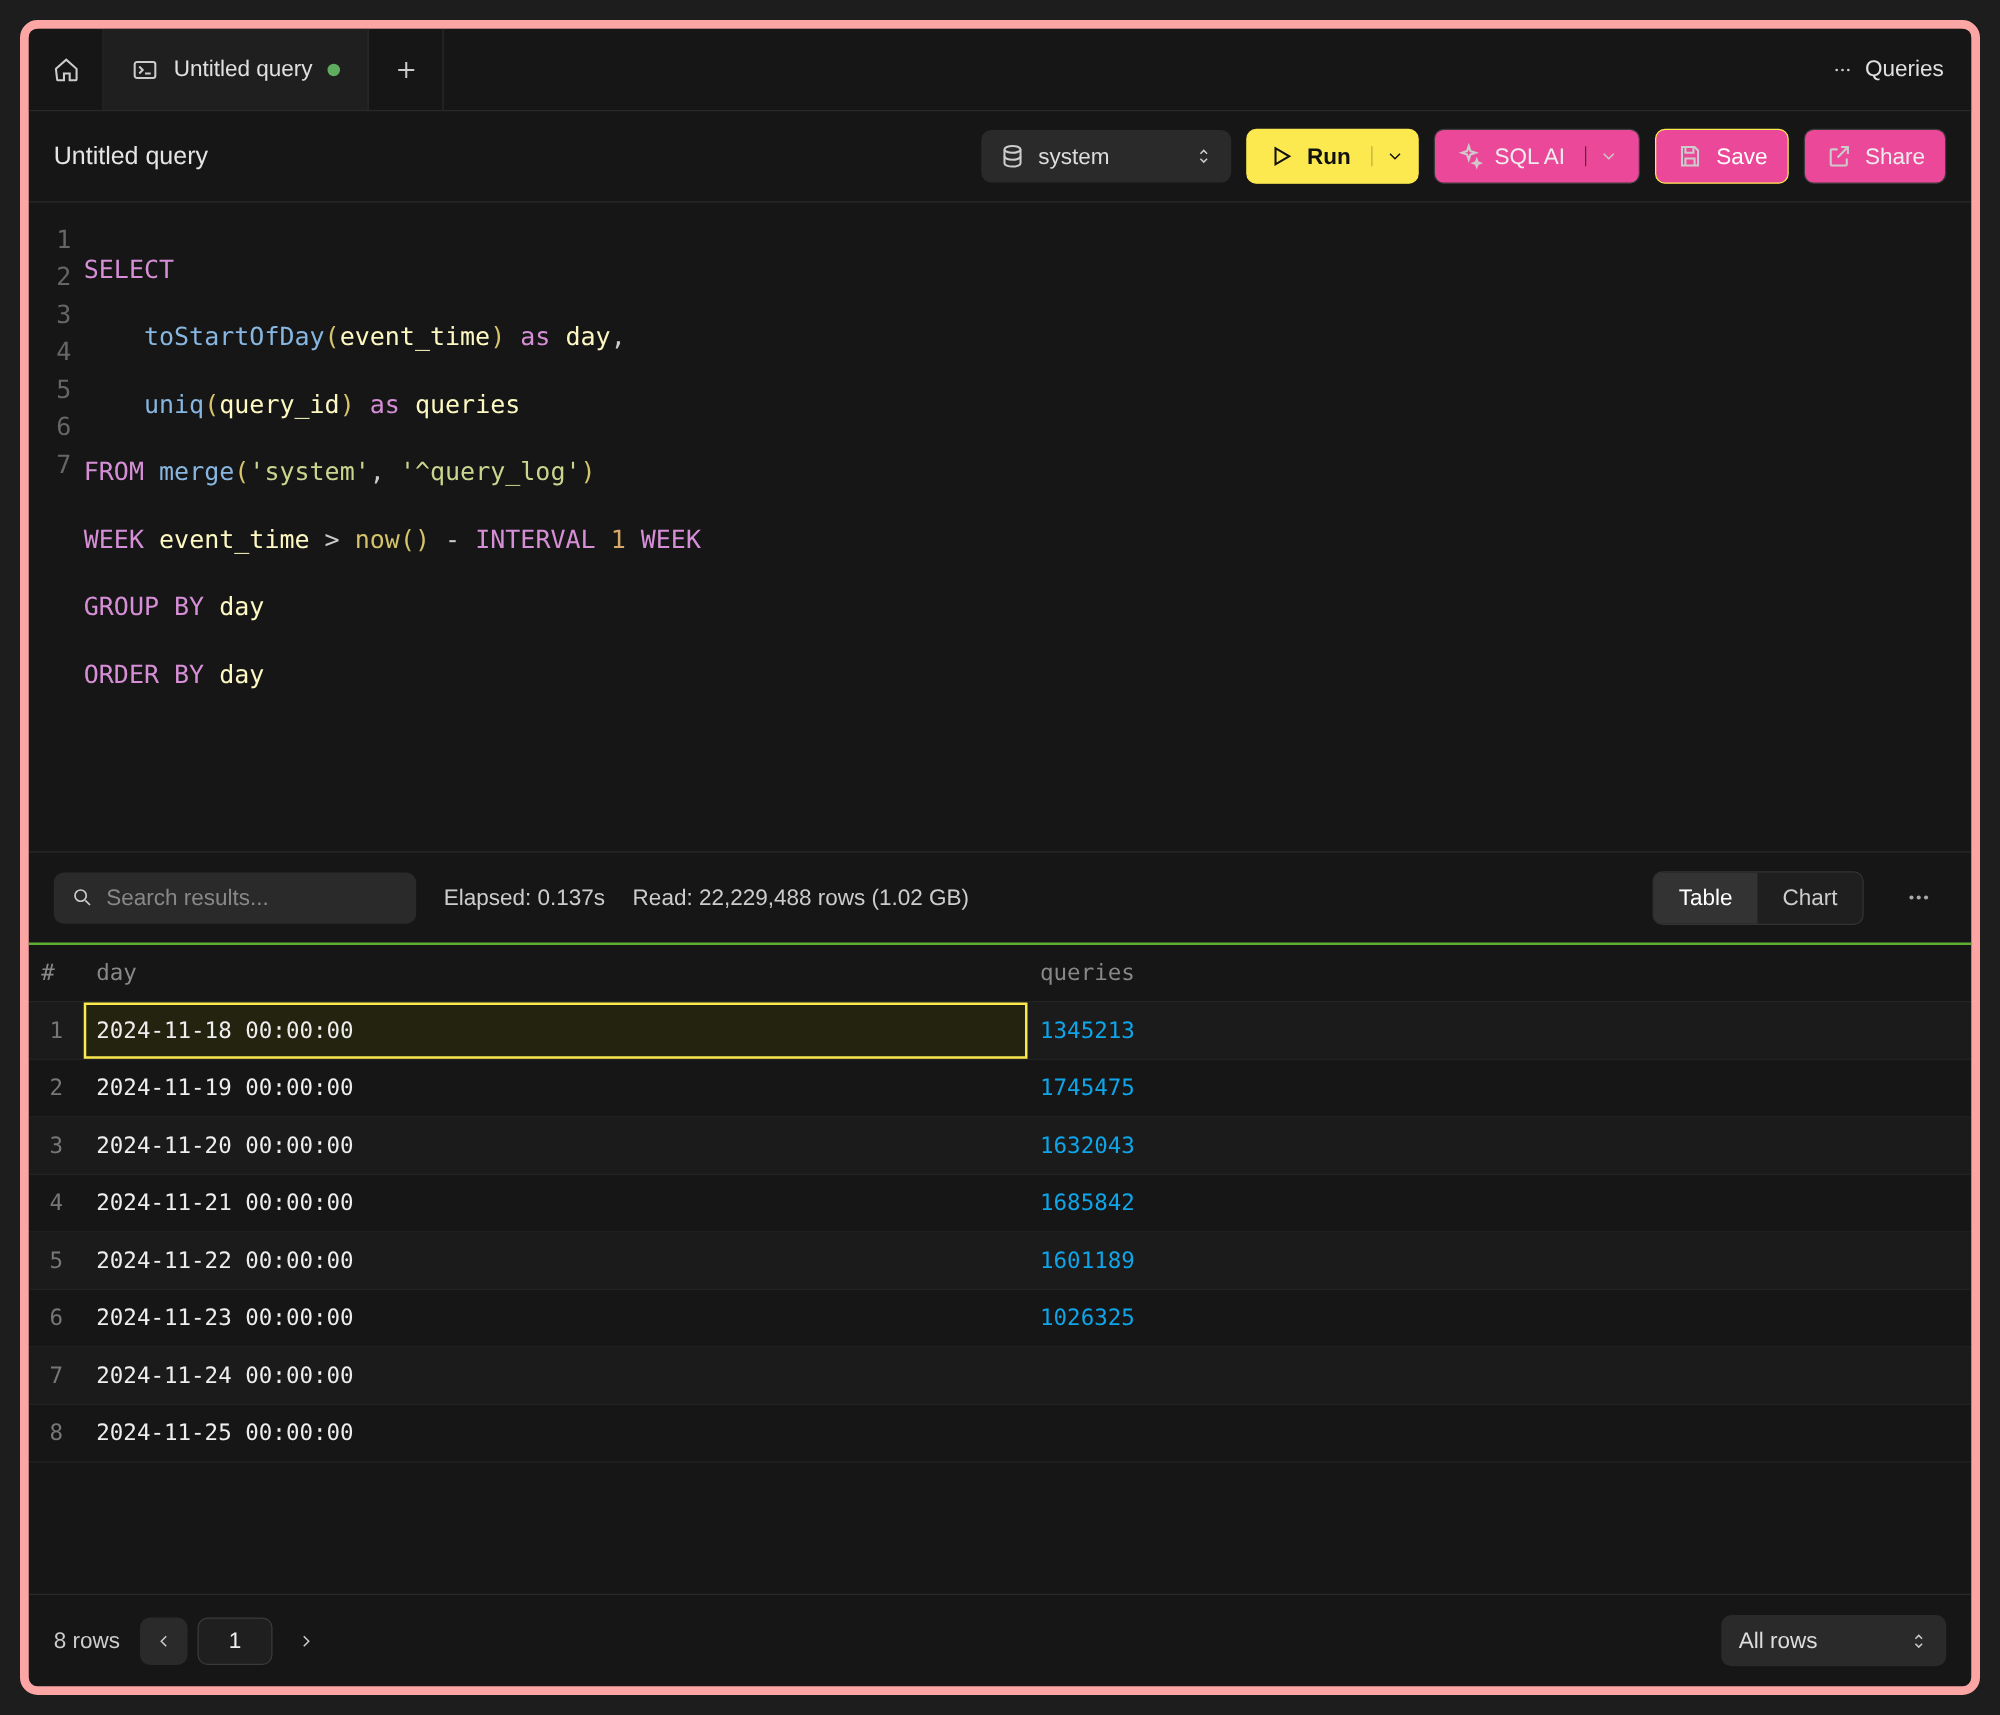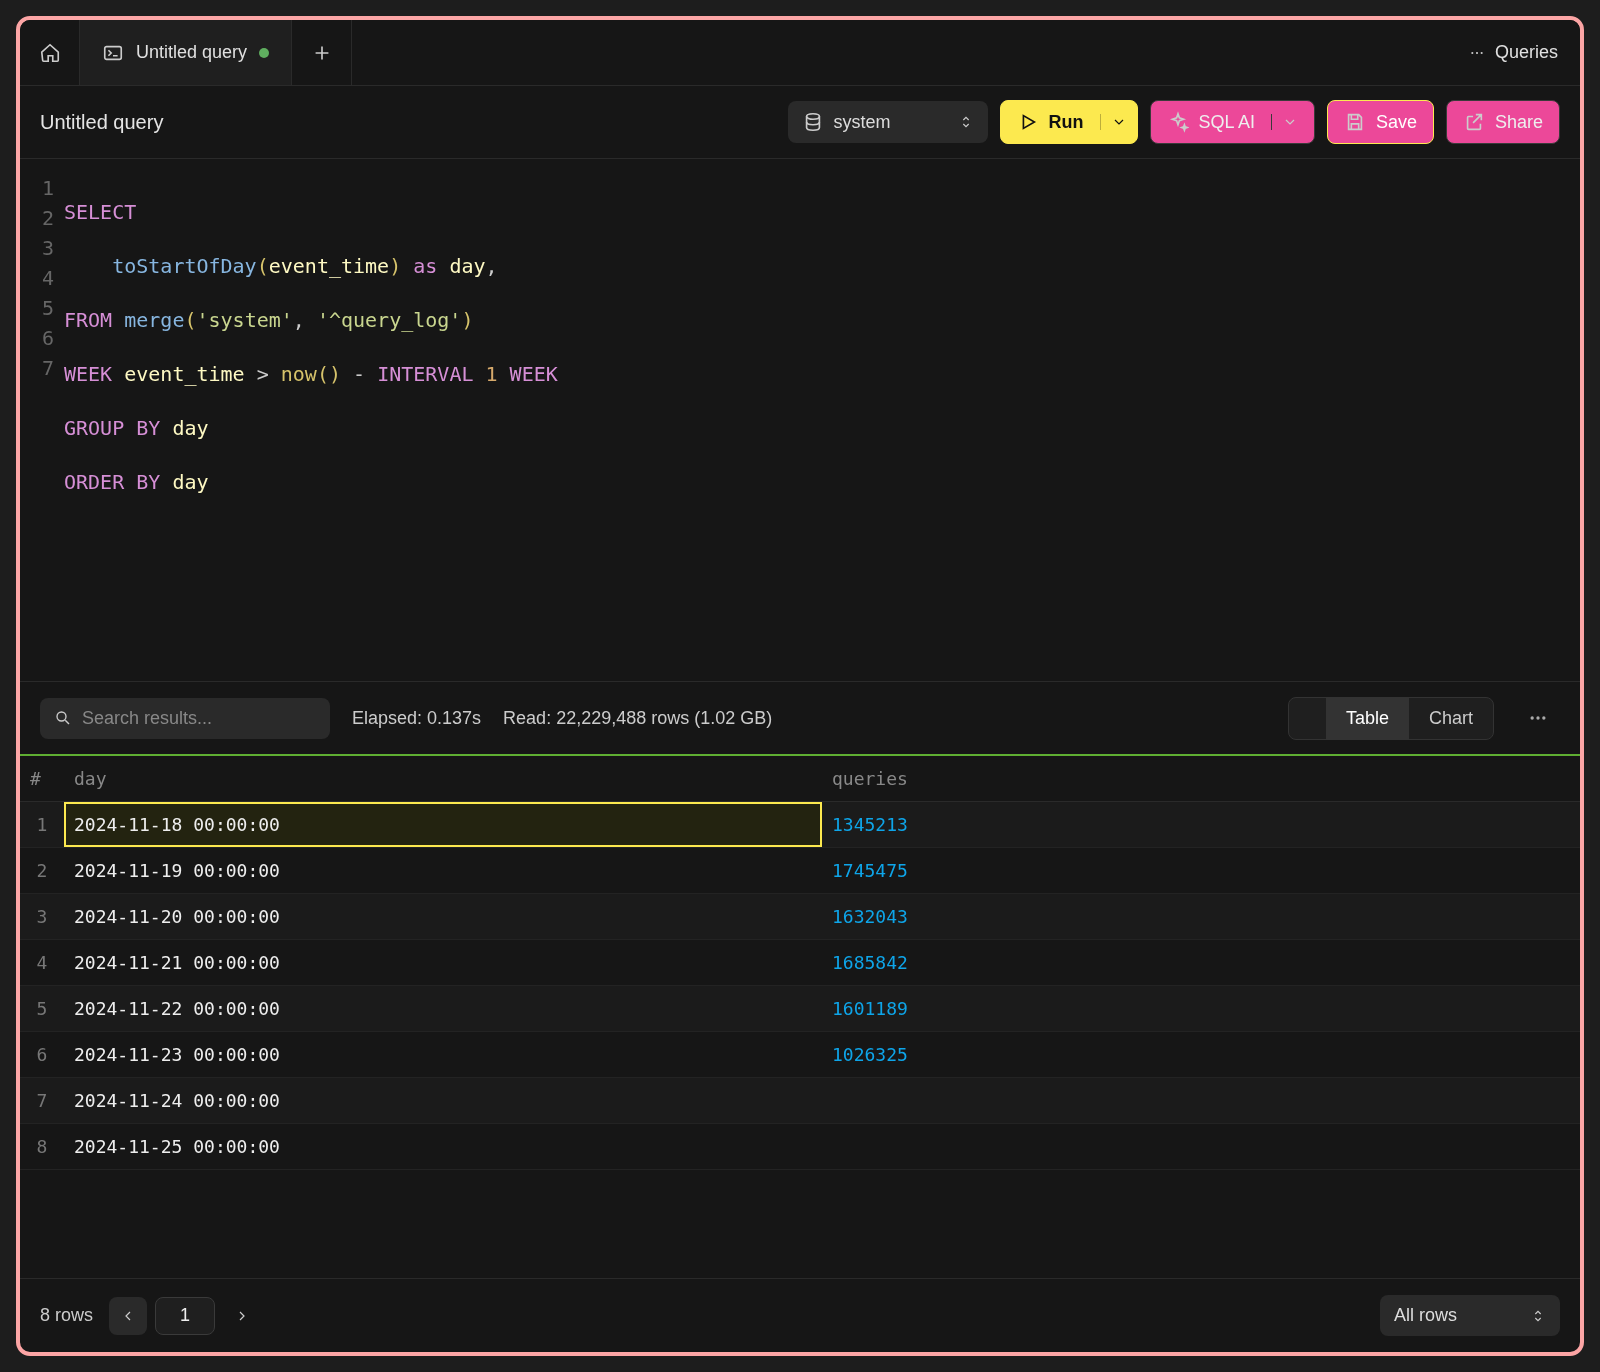--- a/index.html
+++ b/index.html
@@ -27,7 +27,7 @@
     flex-direction: column;
     height: 100%;
     overflow: hidden;
-    border: 4px solid #fca5a5;
+    border: 7px solid #fca5a5;
   }
   
   .tabbar {

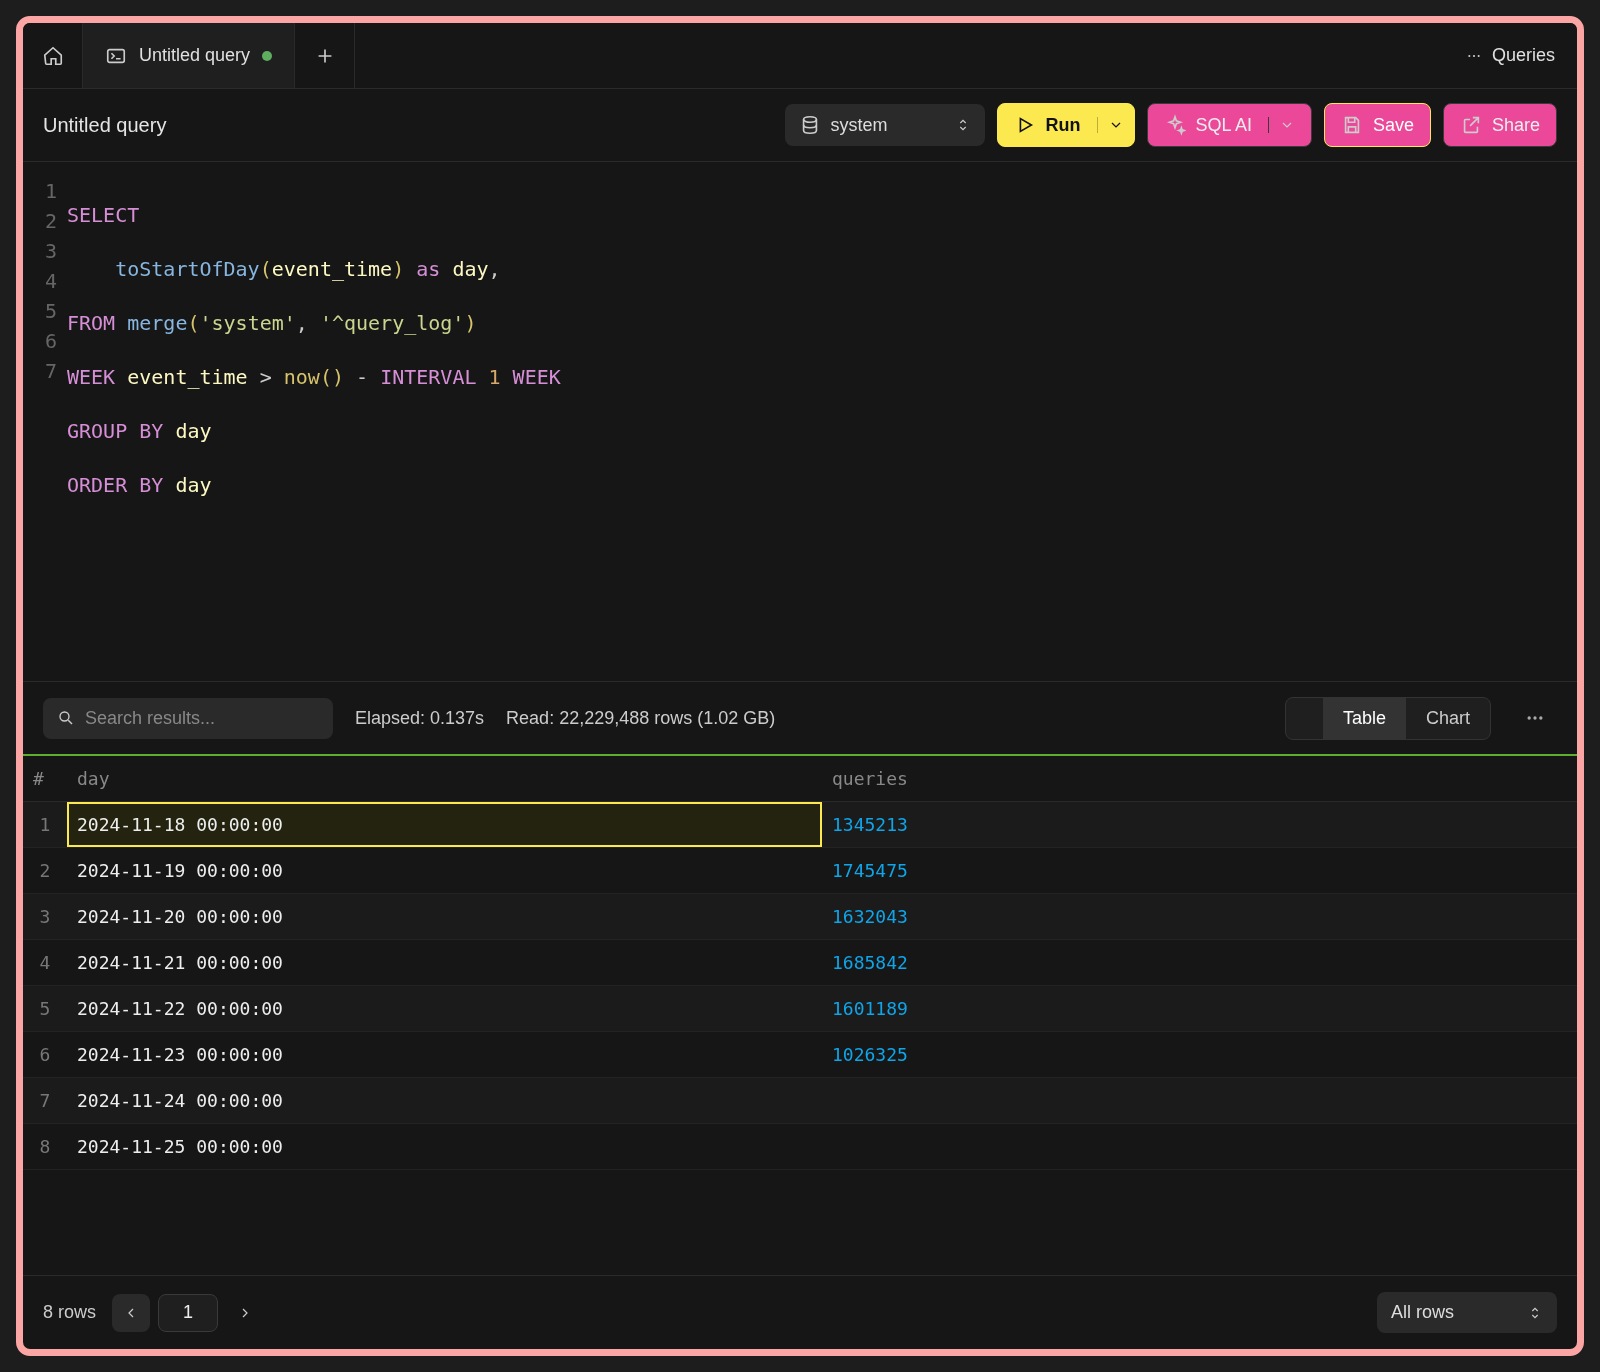--- a/index.html
+++ b/index.html
@@ -289,6 +289,7 @@
       <div class="code">
 <div><span class="kw">SELECT</span></div>
 <div>    <span class="fn">toStartOfDay</span><span class="paren">(</span><span class="id">event_time</span><span class="paren">)</span> <span class="as">as</span> <span class="id">day</span><span class="op">,</span></div>
+<div>    <span class="fn">uniq</span><span class="paren">(</span><span class="id">query_id</span><span class="paren">)</span> <span class="as">as</span> <span class="id">queries</span></div>
 <div><span class="kw">FROM</span> <span class="fn">merge</span><span class="paren">(</span><span class="str">'system'</span><span class="op">, </span><span class="str">'^query_log'</span><span class="paren">)</span></div>
 <div><span class="kw">WEEK</span> <span class="id">event_time</span> <span class="op">&gt;</span> <span class="nowfn">now</span><span class="paren">()</span> <span class="op">-</span> <span class="kw">INTERVAL</span> <span class="num">1</span> <span class="kw">WEEK</span></div>
 <div><span class="kw">GROUP BY</span> <span class="id">day</span></div>

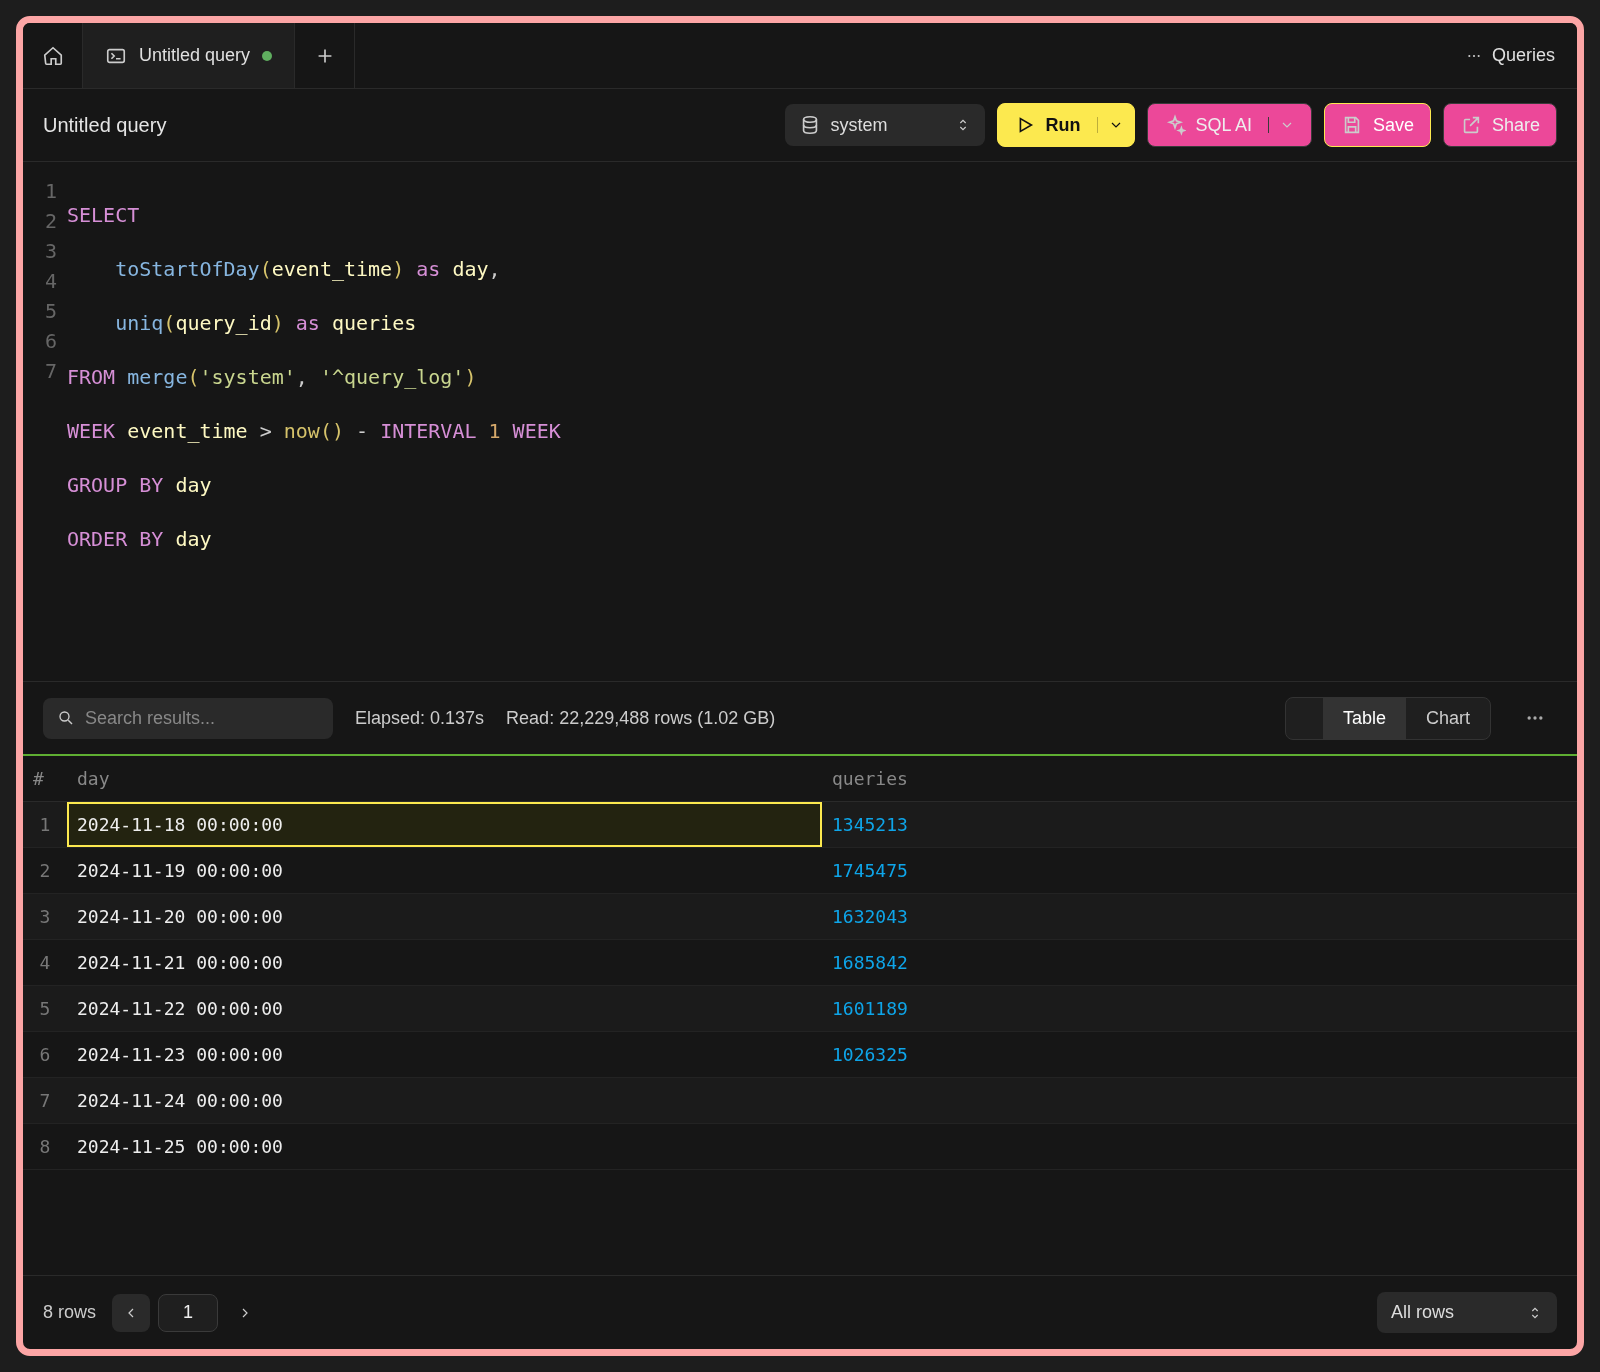--- a/index.html
+++ b/index.html
@@ -131,7 +131,6 @@
   .viewtoggle {
     display:flex; background:#1f1f1f; border-radius:8px; border:1px solid #333;
     overflow:hidden;
-    padding-left:37px;
   }
   .viewtoggle div { padding:10px 20px; cursor:pointer; color:#ccc; }
   .viewtoggle .active { background:#333; color:#fff; }

